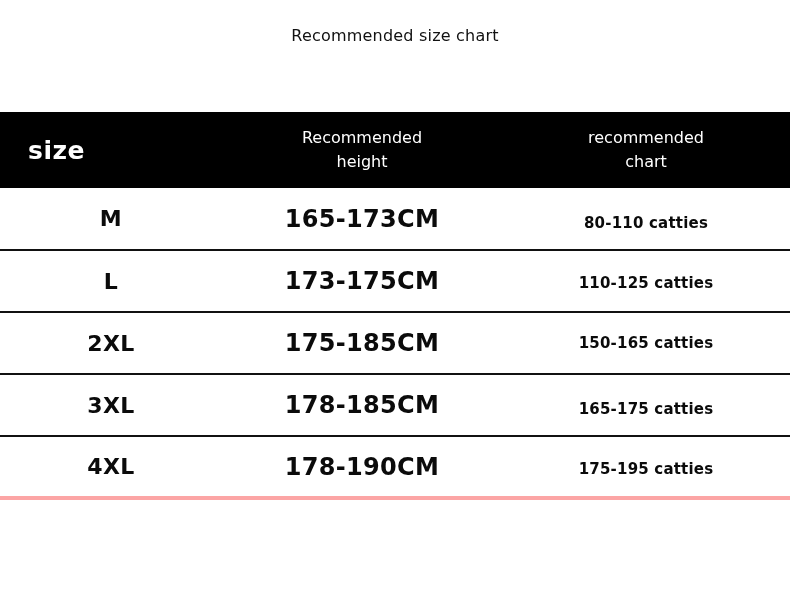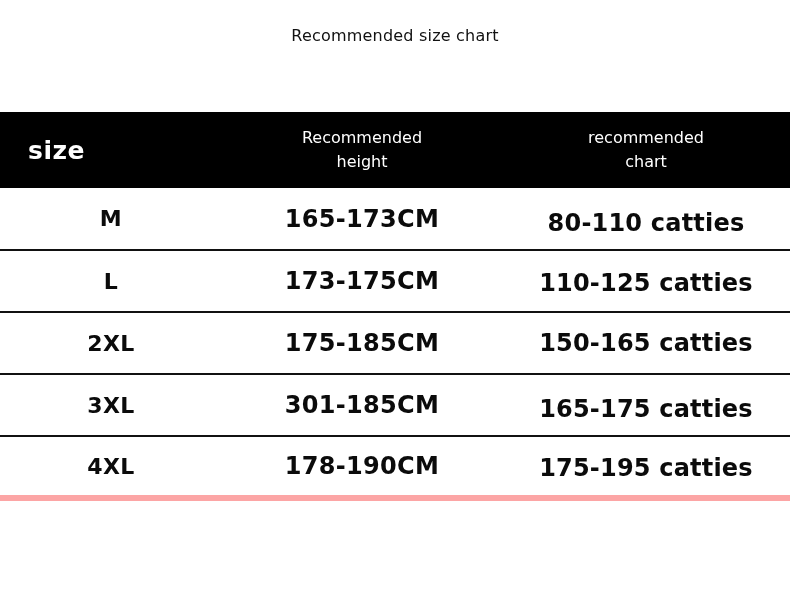--- a/index.html
+++ b/index.html
@@ -97,7 +97,7 @@
   }
   td.weight-cell {
     text-align: center;
-    font-size: 24px;
+    font-size: 15px;
     font-weight: 600;
     letter-spacing: 0.2px;
   }

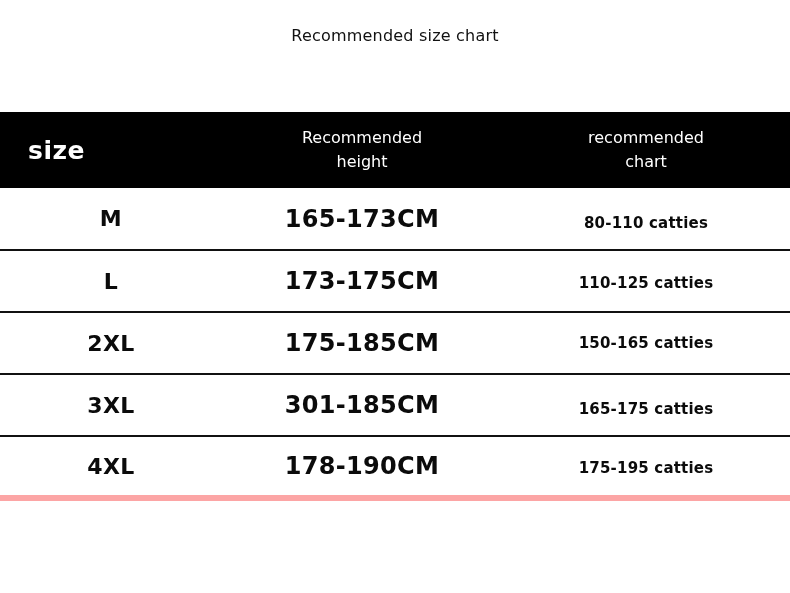--- a/index.html
+++ b/index.html
@@ -153,7 +153,7 @@
         </tr>
         <tr>
           <td class="size-cell">3XL</td>
-          <td class="height-cell">301-185CM</td>
+          <td class="height-cell">178-185CM</td>
           <td class="weight-cell">165-175 catties</td>
         </tr>
         <tr>

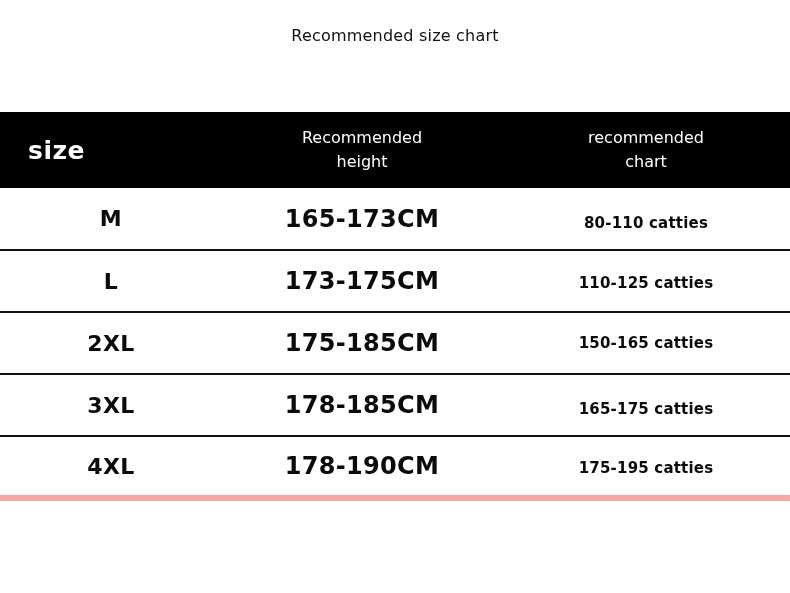--- a/index.html
+++ b/index.html
@@ -75,7 +75,7 @@
     border-bottom: 2px solid #111111;
   }
   tbody tr:last-child {
-    border-bottom: 6px solid #fca5a5;
+    border-bottom: 4px solid #fca5a5;
     margin-left: 14px;
   }
   tbody td {

